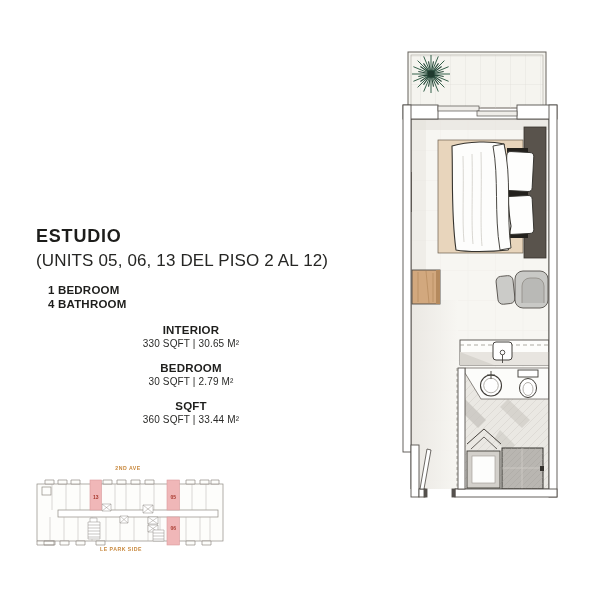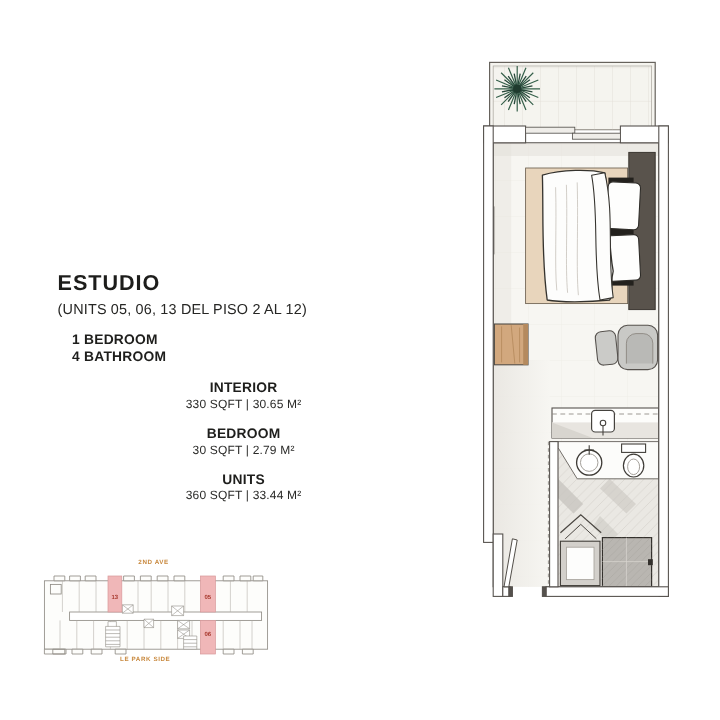--- a/index.html
+++ b/index.html
@@ -9,7 +9,7 @@
     font-family:"Liberation Sans", sans-serif;
     color:#1e1e1c;
   }
-  .info{position:absolute;left:48px;top:227px;width:310px;}
+  .info{position:absolute;left:36px;top:227px;width:310px;}
   .info h1{
     margin:0 0 5px 0;font-size:18px;line-height:1.05;font-weight:bold;
     letter-spacing:.8px;color:#1d1d1b;

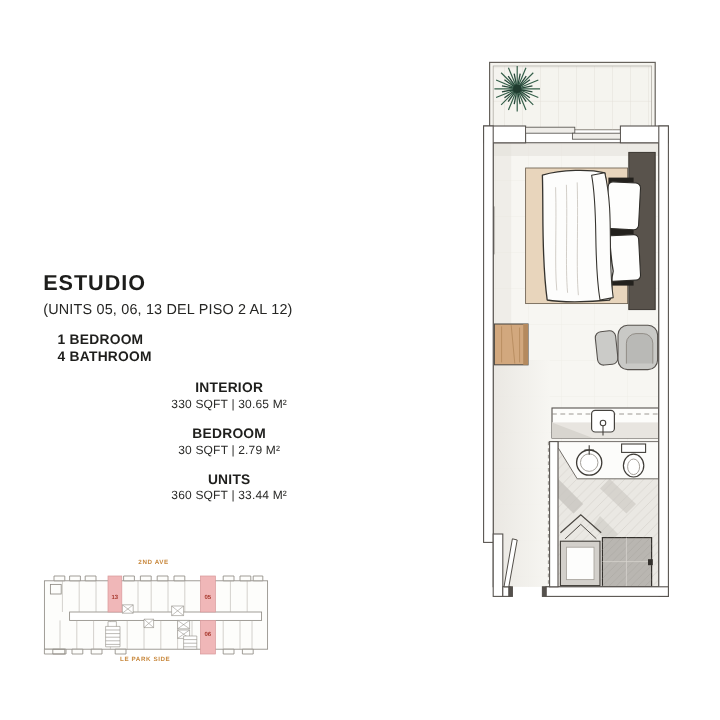--- a/index.html
+++ b/index.html
@@ -14,7 +14,7 @@
     margin:0 0 5px 0;font-size:18px;line-height:1.05;font-weight:bold;
     letter-spacing:.8px;color:#1d1d1b;
   }
-  .subtitle{font-size:12px;letter-spacing:.15px;color:#262624;margin:0 0 12px 0;}
+  .subtitle{font-size:17px;letter-spacing:.15px;color:#262624;margin:0 0 12px 0;}
   .features{margin:0 0 12px 12px;}
   .features div{font-size:11.5px;font-weight:bold;line-height:1.22;letter-spacing:.2px;}
   .section{margin-top:13px;text-align:center;}

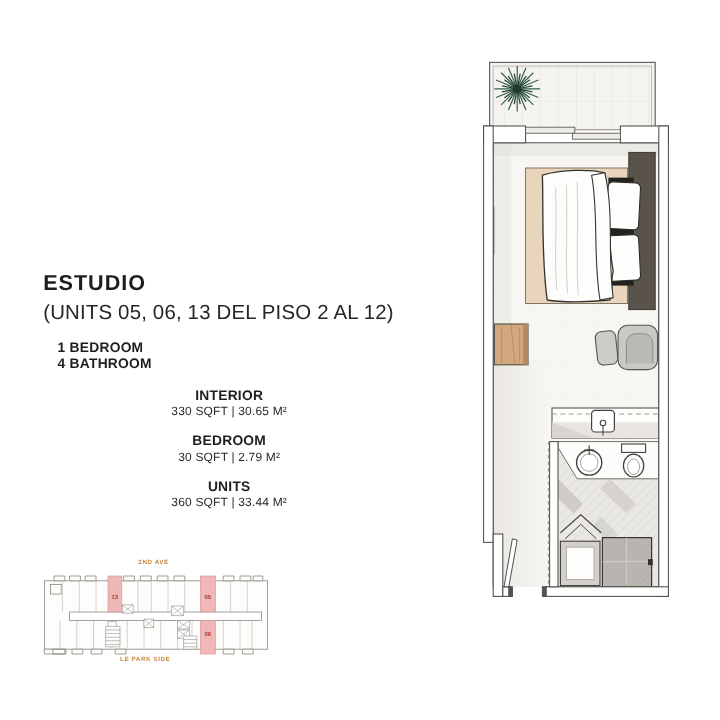--- a/index.html
+++ b/index.html
@@ -43,7 +43,7 @@
     <div class="value">30 SQFT | 2.79 M²</div>
   </div>
   <div class="section">
-    <div class="label">UNITS</div>
+    <div class="label">SQFT</div>
     <div class="value">360 SQFT | 33.44 M²</div>
   </div>
 </div>

